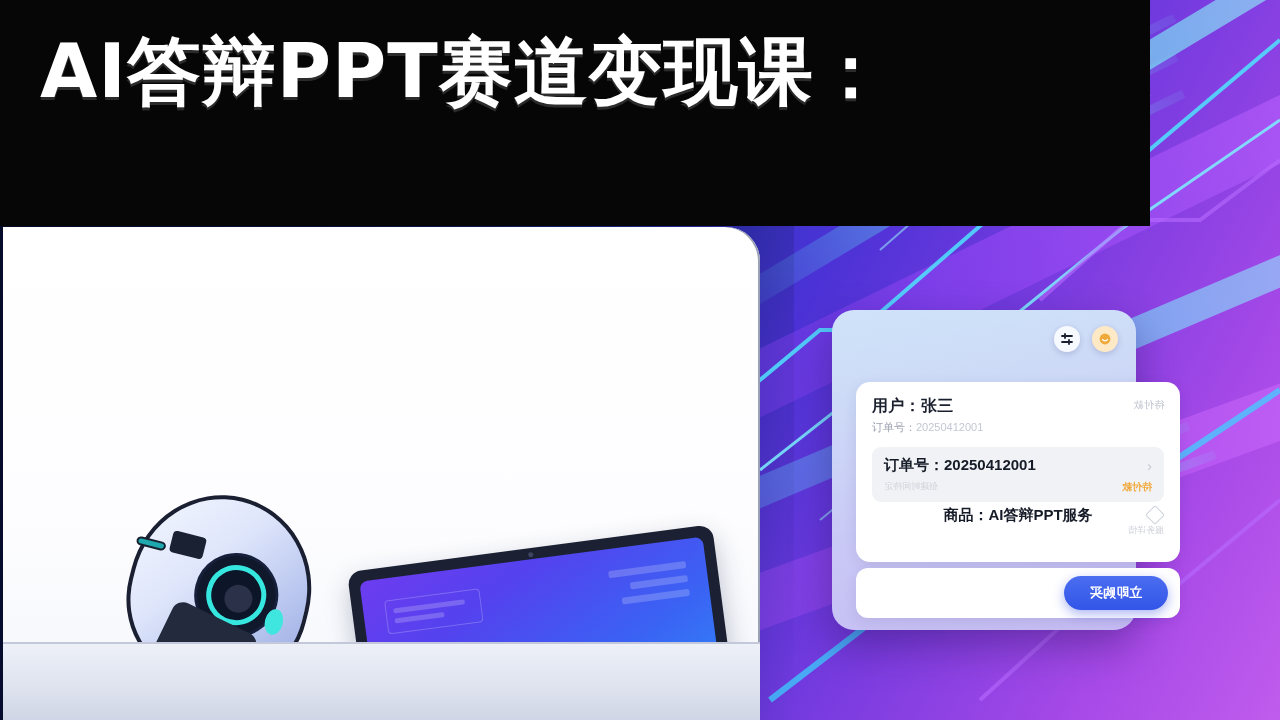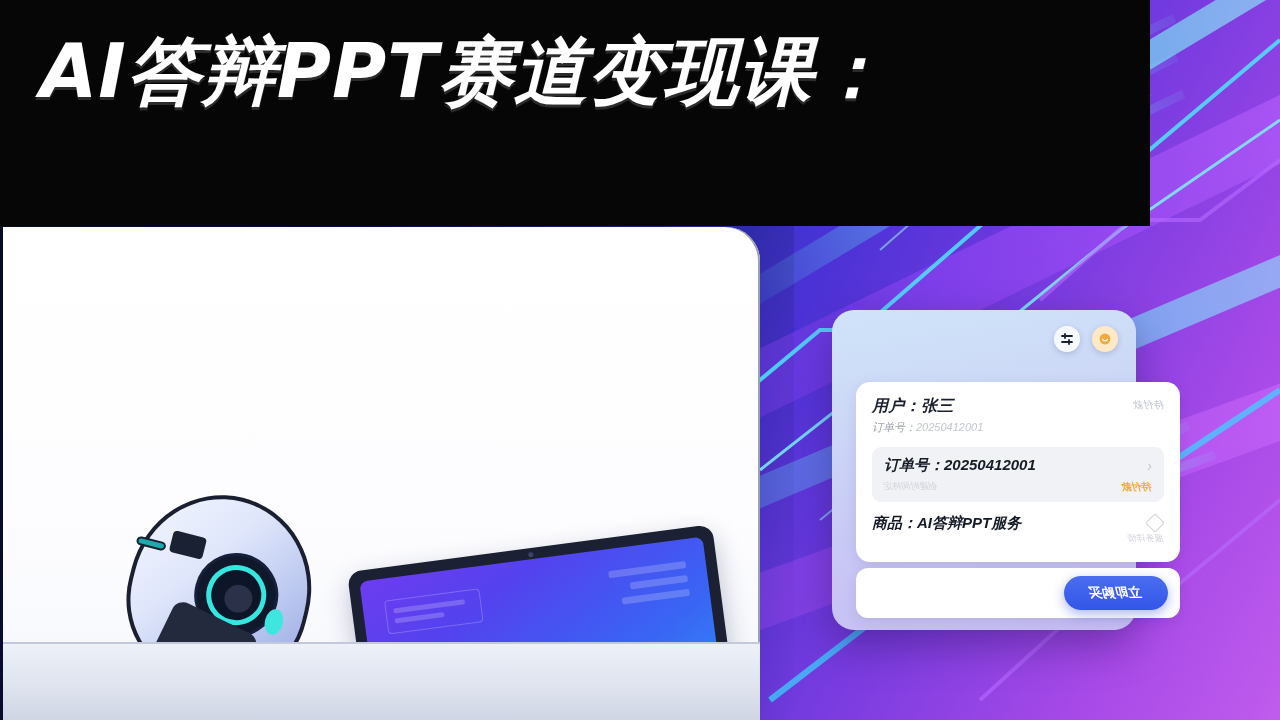--- a/index.html
+++ b/index.html
@@ -7,7 +7,7 @@
   *{box-sizing:border-box;}
   body{font-family:"Liberation Sans","DejaVu Sans",sans-serif;}
 
-  .stage{position:relative;width:1280px;height:720px;overflow:hidden;background:#0b0a1e;font-style:italic;}
+  .stage{position:relative;width:1280px;height:720px;overflow:hidden;background:#0b0a1e;}
 
   
   .bg{position:absolute;inset:0;

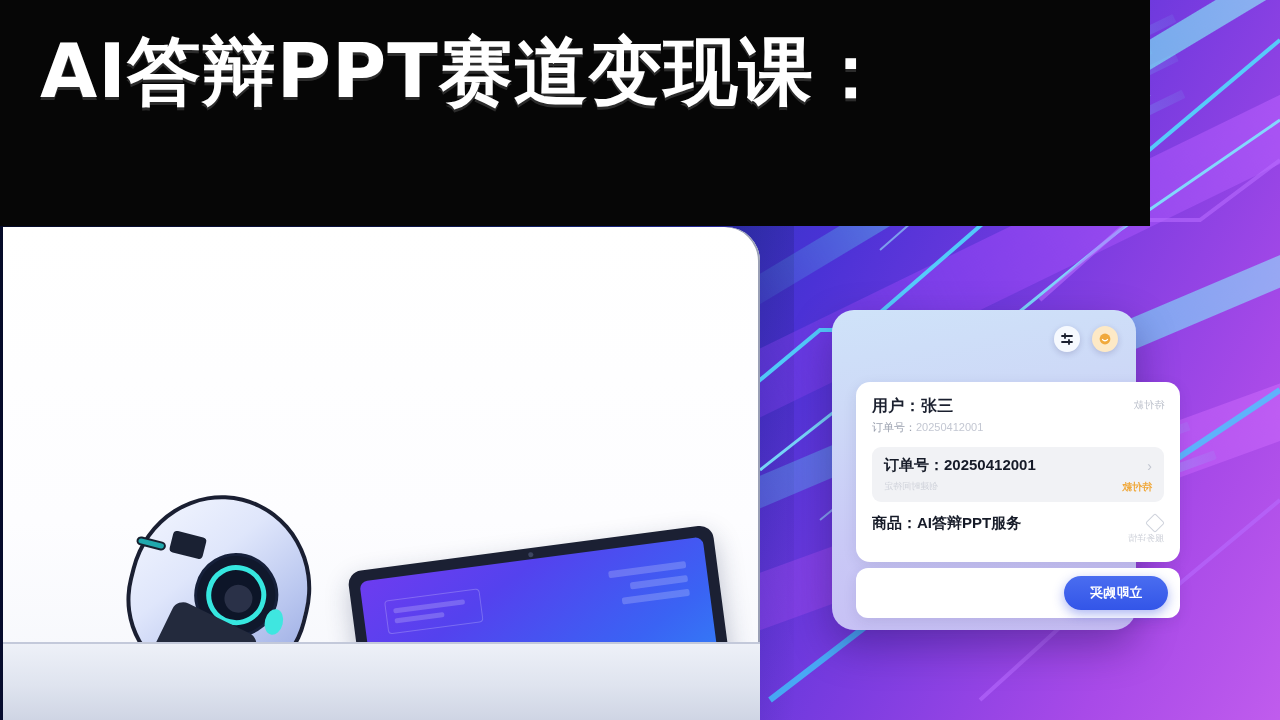--- a/index.html
+++ b/index.html
@@ -135,7 +135,7 @@
   .o-status{position:absolute;right:12px;bottom:8px;font-size:10px;font-weight:700;color:#f0a93c;
             transform:scaleX(-1);}
   .chev{position:absolute;right:12px;top:11px;color:#c2c6d0;font-size:14px;}
-  .row-item{margin-top:12px;position:relative;}
+  .row-item{margin-top:4px;position:relative;text-align:center;}
   .i-main{font-size:15px;font-weight:800;color:#161b28;}
   .i-sub{position:absolute;right:0;bottom:-12px;font-size:9px;color:#cfd2da;transform:scaleX(-1);}
   .heart{position:absolute;right:2px;top:2px;width:14px;height:14px;border:1.6px solid #cfd3dc;

